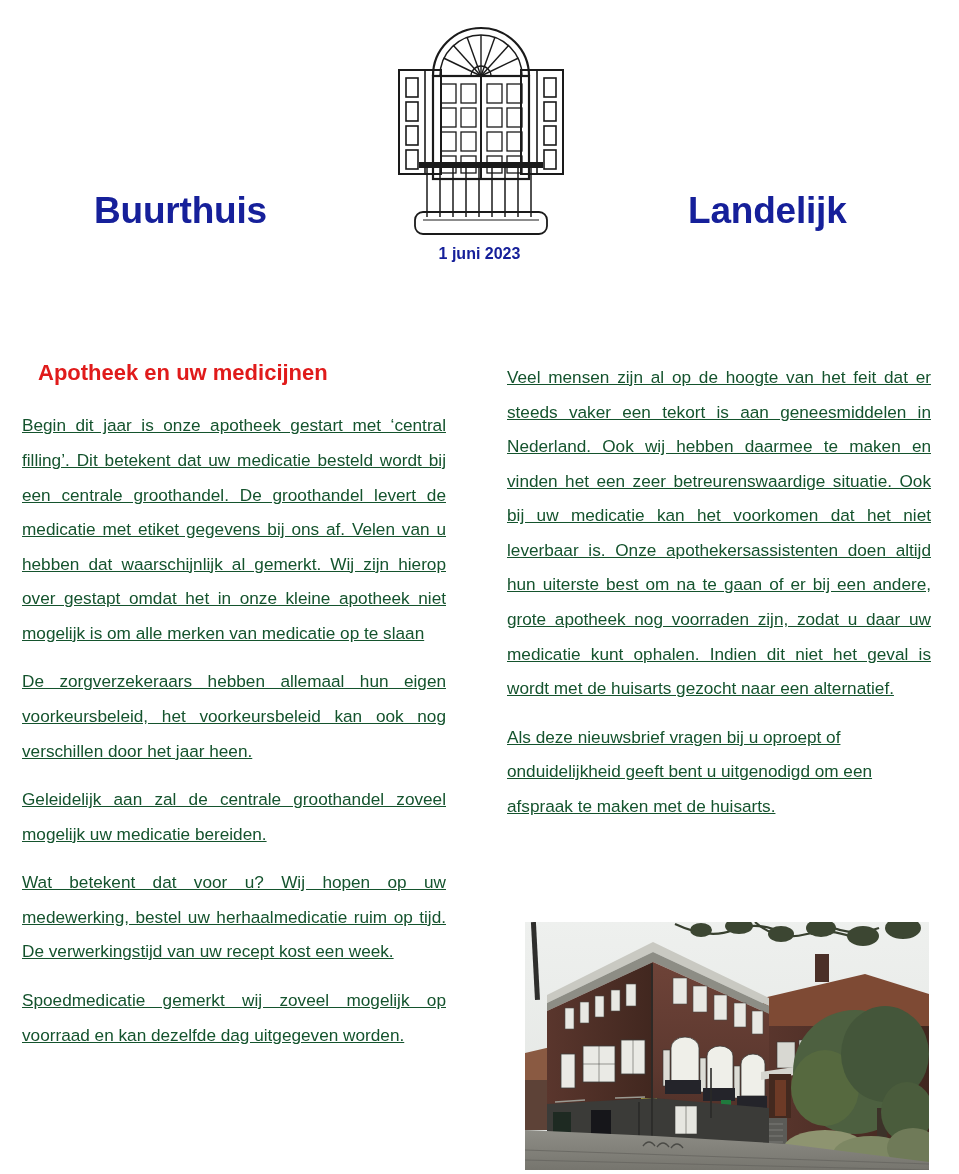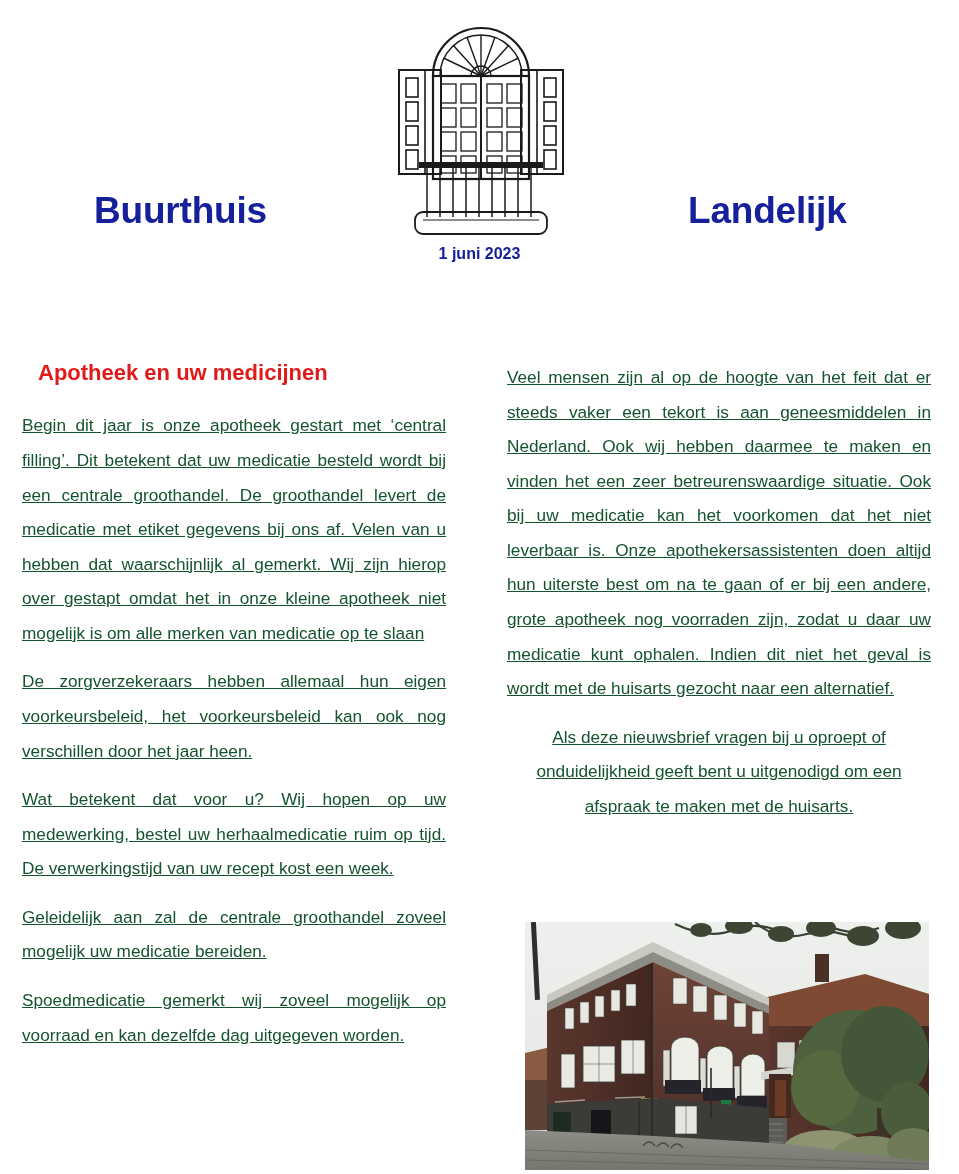--- a/index.html
+++ b/index.html
@@ -105,7 +105,7 @@
     text-decoration: underline;
   }
   .para:last-child { margin-bottom: 0; }
-  .para.ragged { text-align: center; }
+  .para.ragged { text-align: left; }
 
   
   .photo-frame {

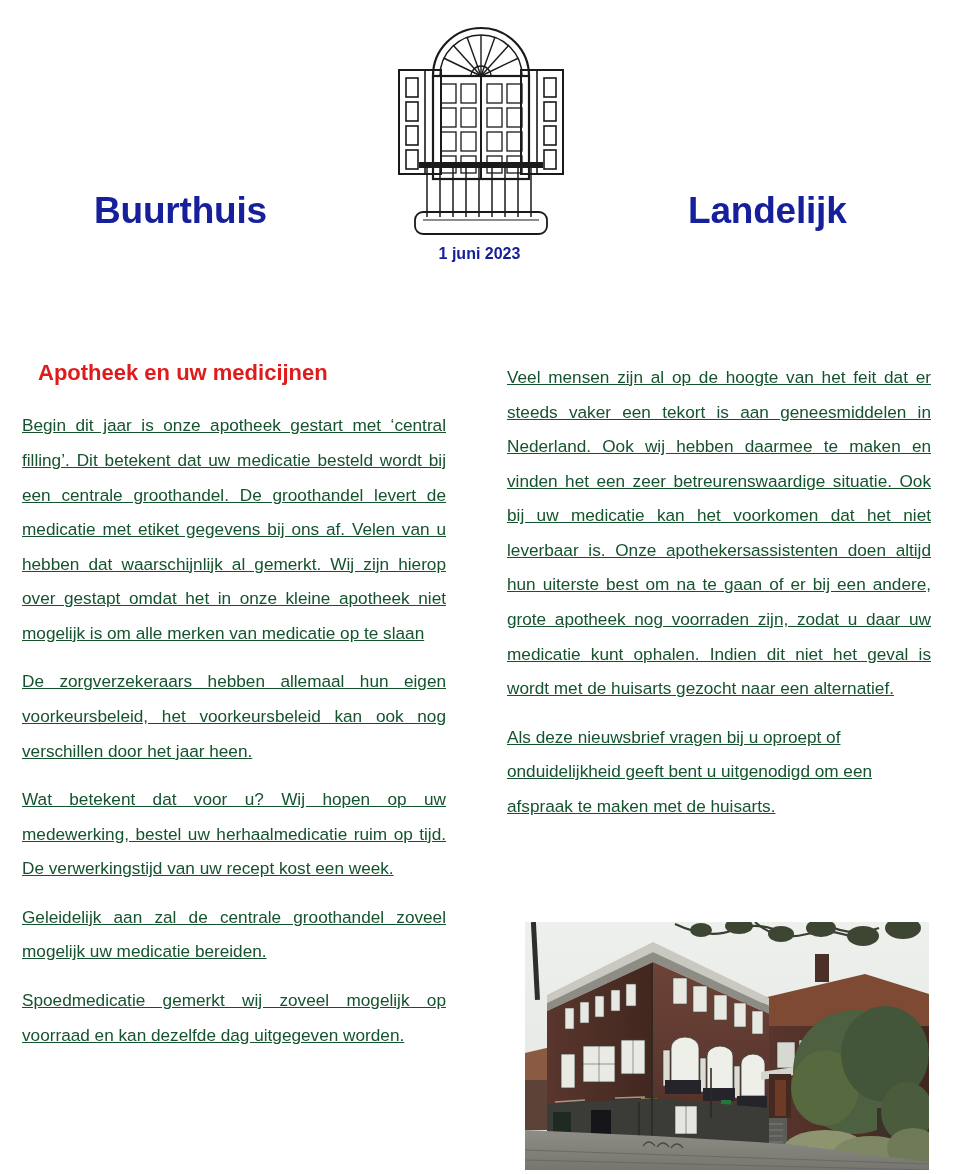--- a/index.html
+++ b/index.html
@@ -210,8 +210,8 @@
     <h2 class="section-heading">Apotheek en uw medicijnen</h2>
     <p class="para">Begin dit jaar is onze apotheek gestart met ‘central filling’. Dit betekent dat uw medicatie besteld wordt bij een centrale groothandel. De groothandel levert de medicatie met etiket gegevens bij ons af. Velen van u hebben dat waarschijnlijk al gemerkt. Wij zijn hierop over gestapt omdat het in onze kleine apotheek niet mogelijk is om alle merken van medicatie op te slaan</p>
     <p class="para">De zorgverzekeraars hebben allemaal hun eigen voorkeursbeleid, het voorkeursbeleid kan ook nog verschillen door het jaar heen.</p>
+    <p class="para">Geleidelijk aan zal de centrale groothandel zoveel mogelijk uw medicatie bereiden.</p>
     <p class="para">Wat betekent dat voor u? Wij hopen op uw medewerking, bestel uw herhaalmedicatie ruim op tijd. De verwerkingstijd van uw recept kost een week.</p>
-    <p class="para">Geleidelijk aan zal de centrale groothandel zoveel mogelijk uw medicatie bereiden.</p>
     <p class="para">Spoedmedicatie gemerkt wij zoveel mogelijk op voorraad en kan dezelfde dag uitgegeven worden.</p>
   </div>
 

